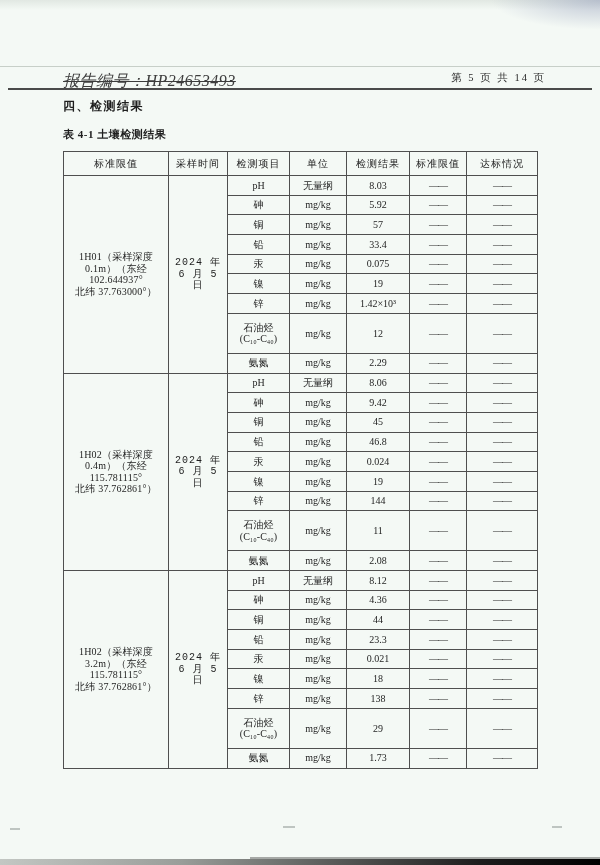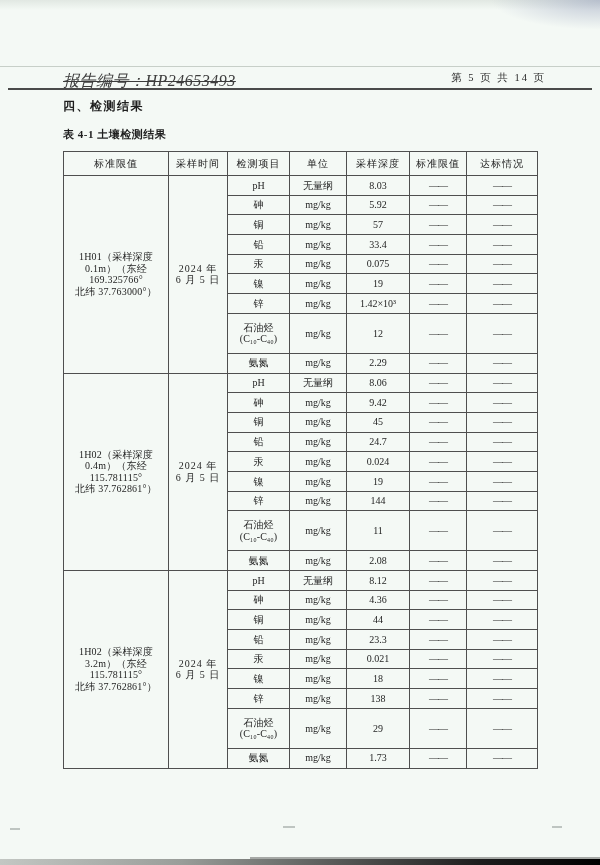--- a/index.html
+++ b/index.html
@@ -79,7 +79,7 @@
       <th>采样时间</th>
       <th>检测项目</th>
       <th>单位</th>
-      <th>采样深度</th>
+      <th>检测结果</th>
       <th>标准限值</th>
       <th>达标情况</th>
     </tr>

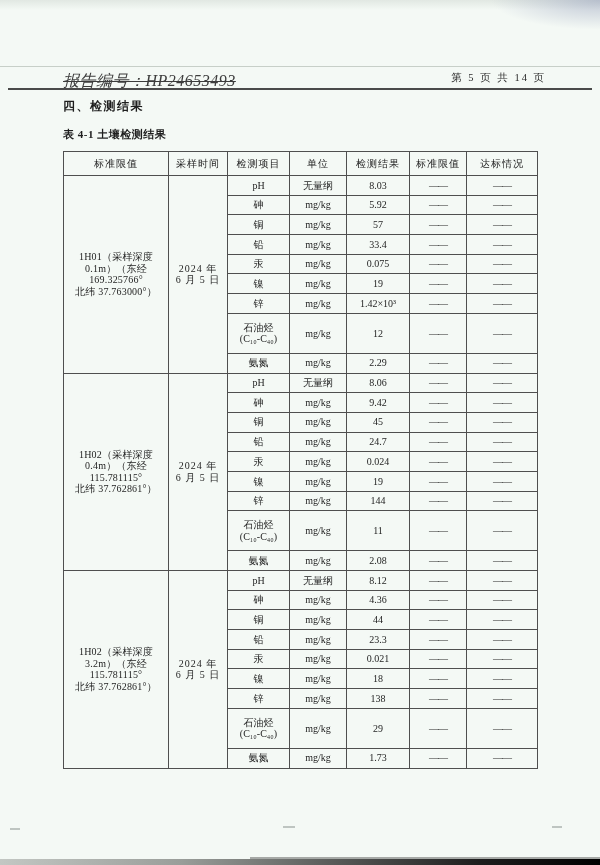--- a/index.html
+++ b/index.html
@@ -30,7 +30,7 @@
   tr.s { height:19.7px; }
   tr.d { height:40px; }
   td.pt { font-size:9.5px; line-height:1.6; letter-spacing:0.2px; }
-  td.tm { font-size:10px; line-height:1.9; letter-spacing:1px; }
+  td.tm { font-size:10px; line-height:1.9; letter-spacing:1px;font-family:Liberation Mono, monospace; }
   td.dh { color:#2f2f2f; letter-spacing:-1px; font-size:10px; }
   .col1{width:105px}.col2{width:59px}.col3{width:62px}.col4{width:57px}.col5{width:63px}.col6{width:57px}.col7{width:71px}
   .corner-smudge {

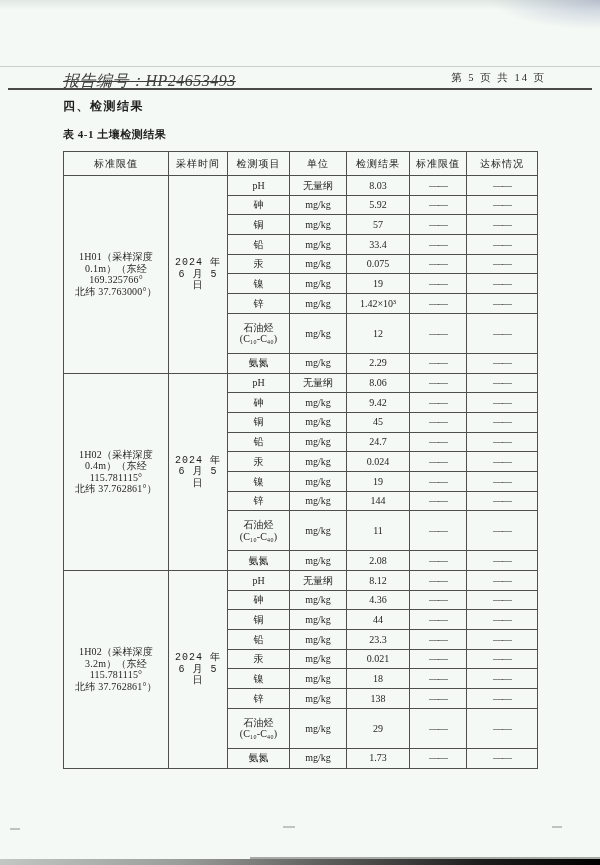--- a/index.html
+++ b/index.html
@@ -88,7 +88,7 @@
       <td class="pt" rowspan="9">
         <div>1H01（采样深度</div>
         <div>0.1m）（东经</div>
-        <div>169.325766°</div>
+        <div>102.644937°</div>
         <div>北纬 37.763000°）</div>
       </td>
       <td class="tm" rowspan="9">

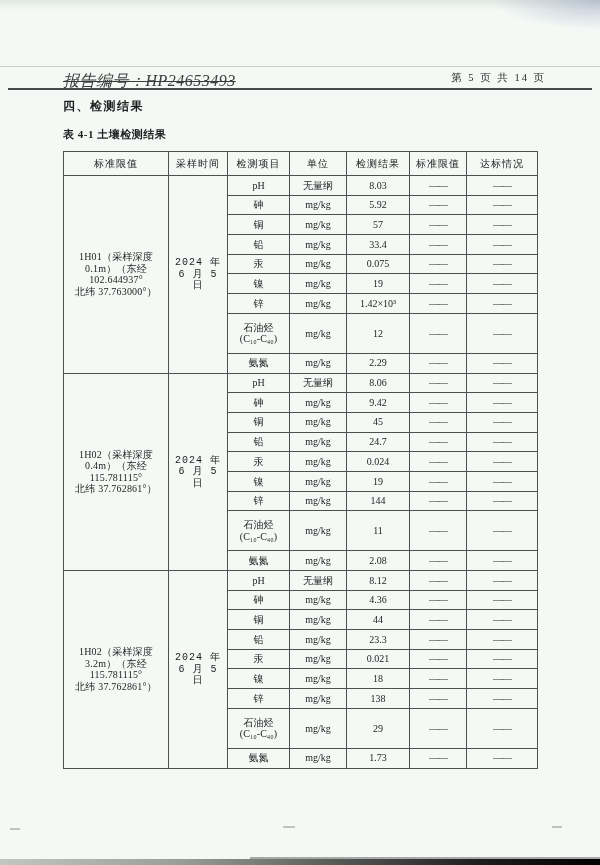--- a/index.html
+++ b/index.html
@@ -195,7 +195,7 @@
     <tr class="s">
       <td class="it">铅</td>
       <td>mg/kg</td>
-      <td>24.7</td>
+      <td>46.8</td>
       <td class="dh">——</td>
       <td class="dh">——</td>
     </tr>

